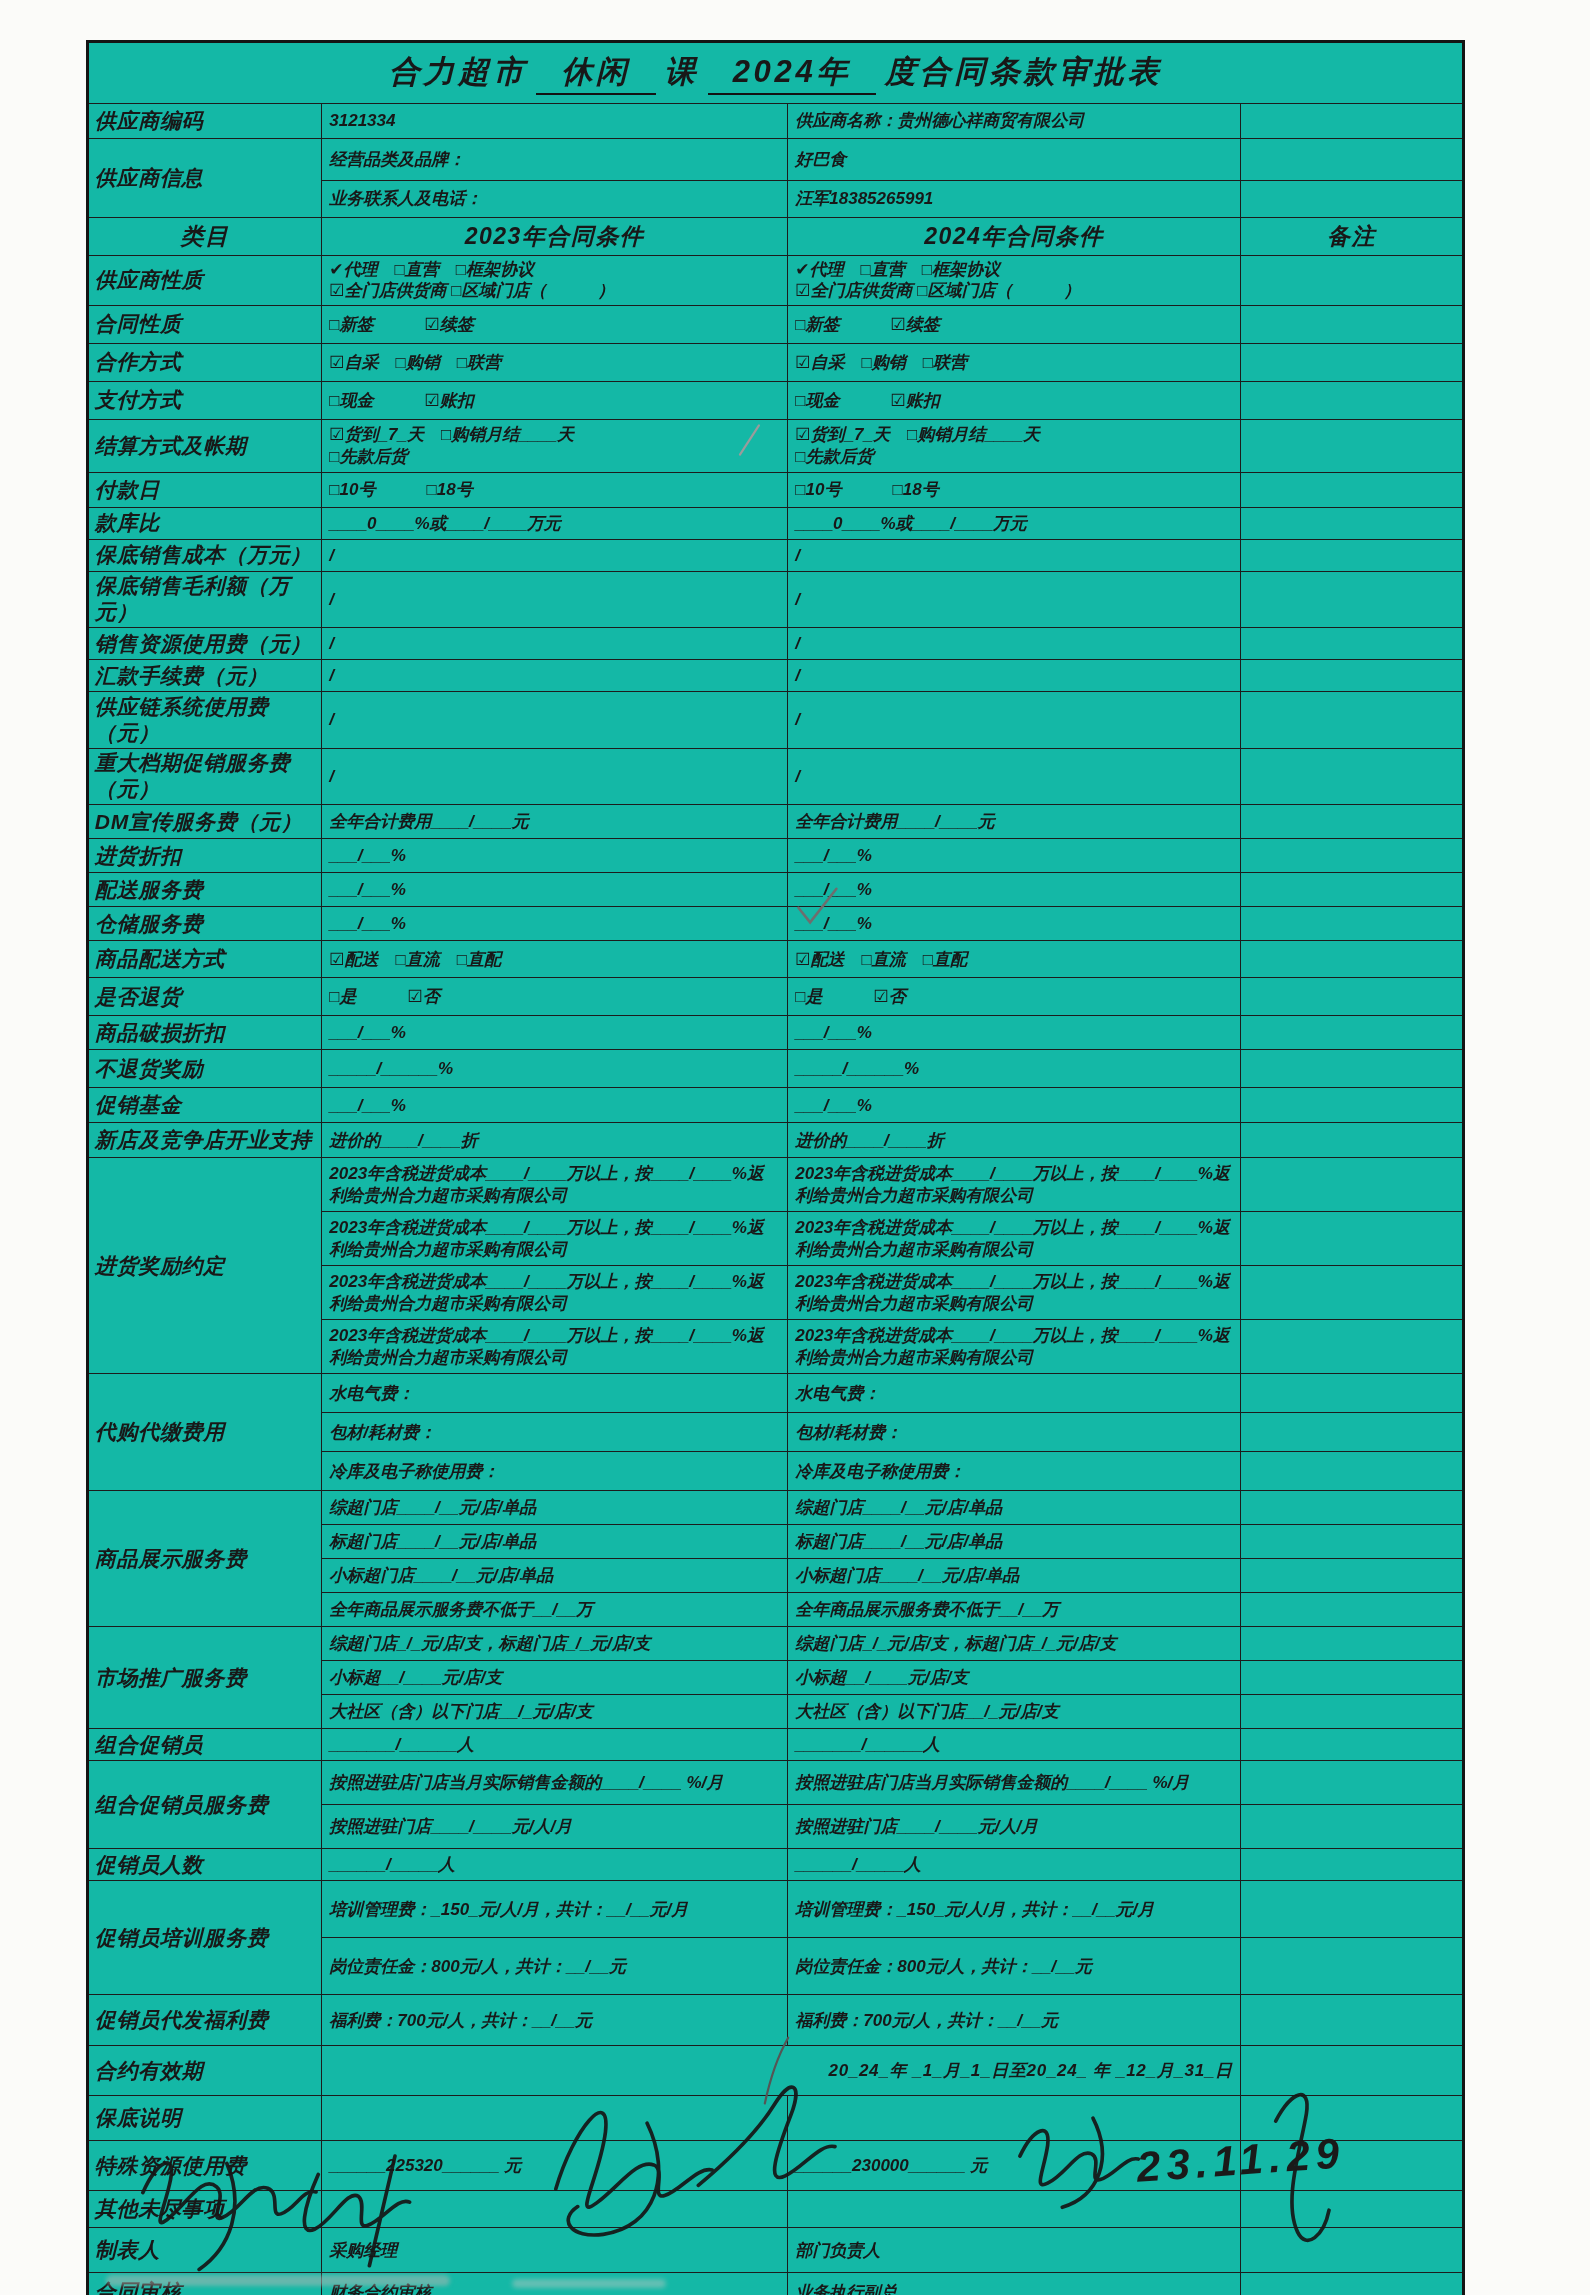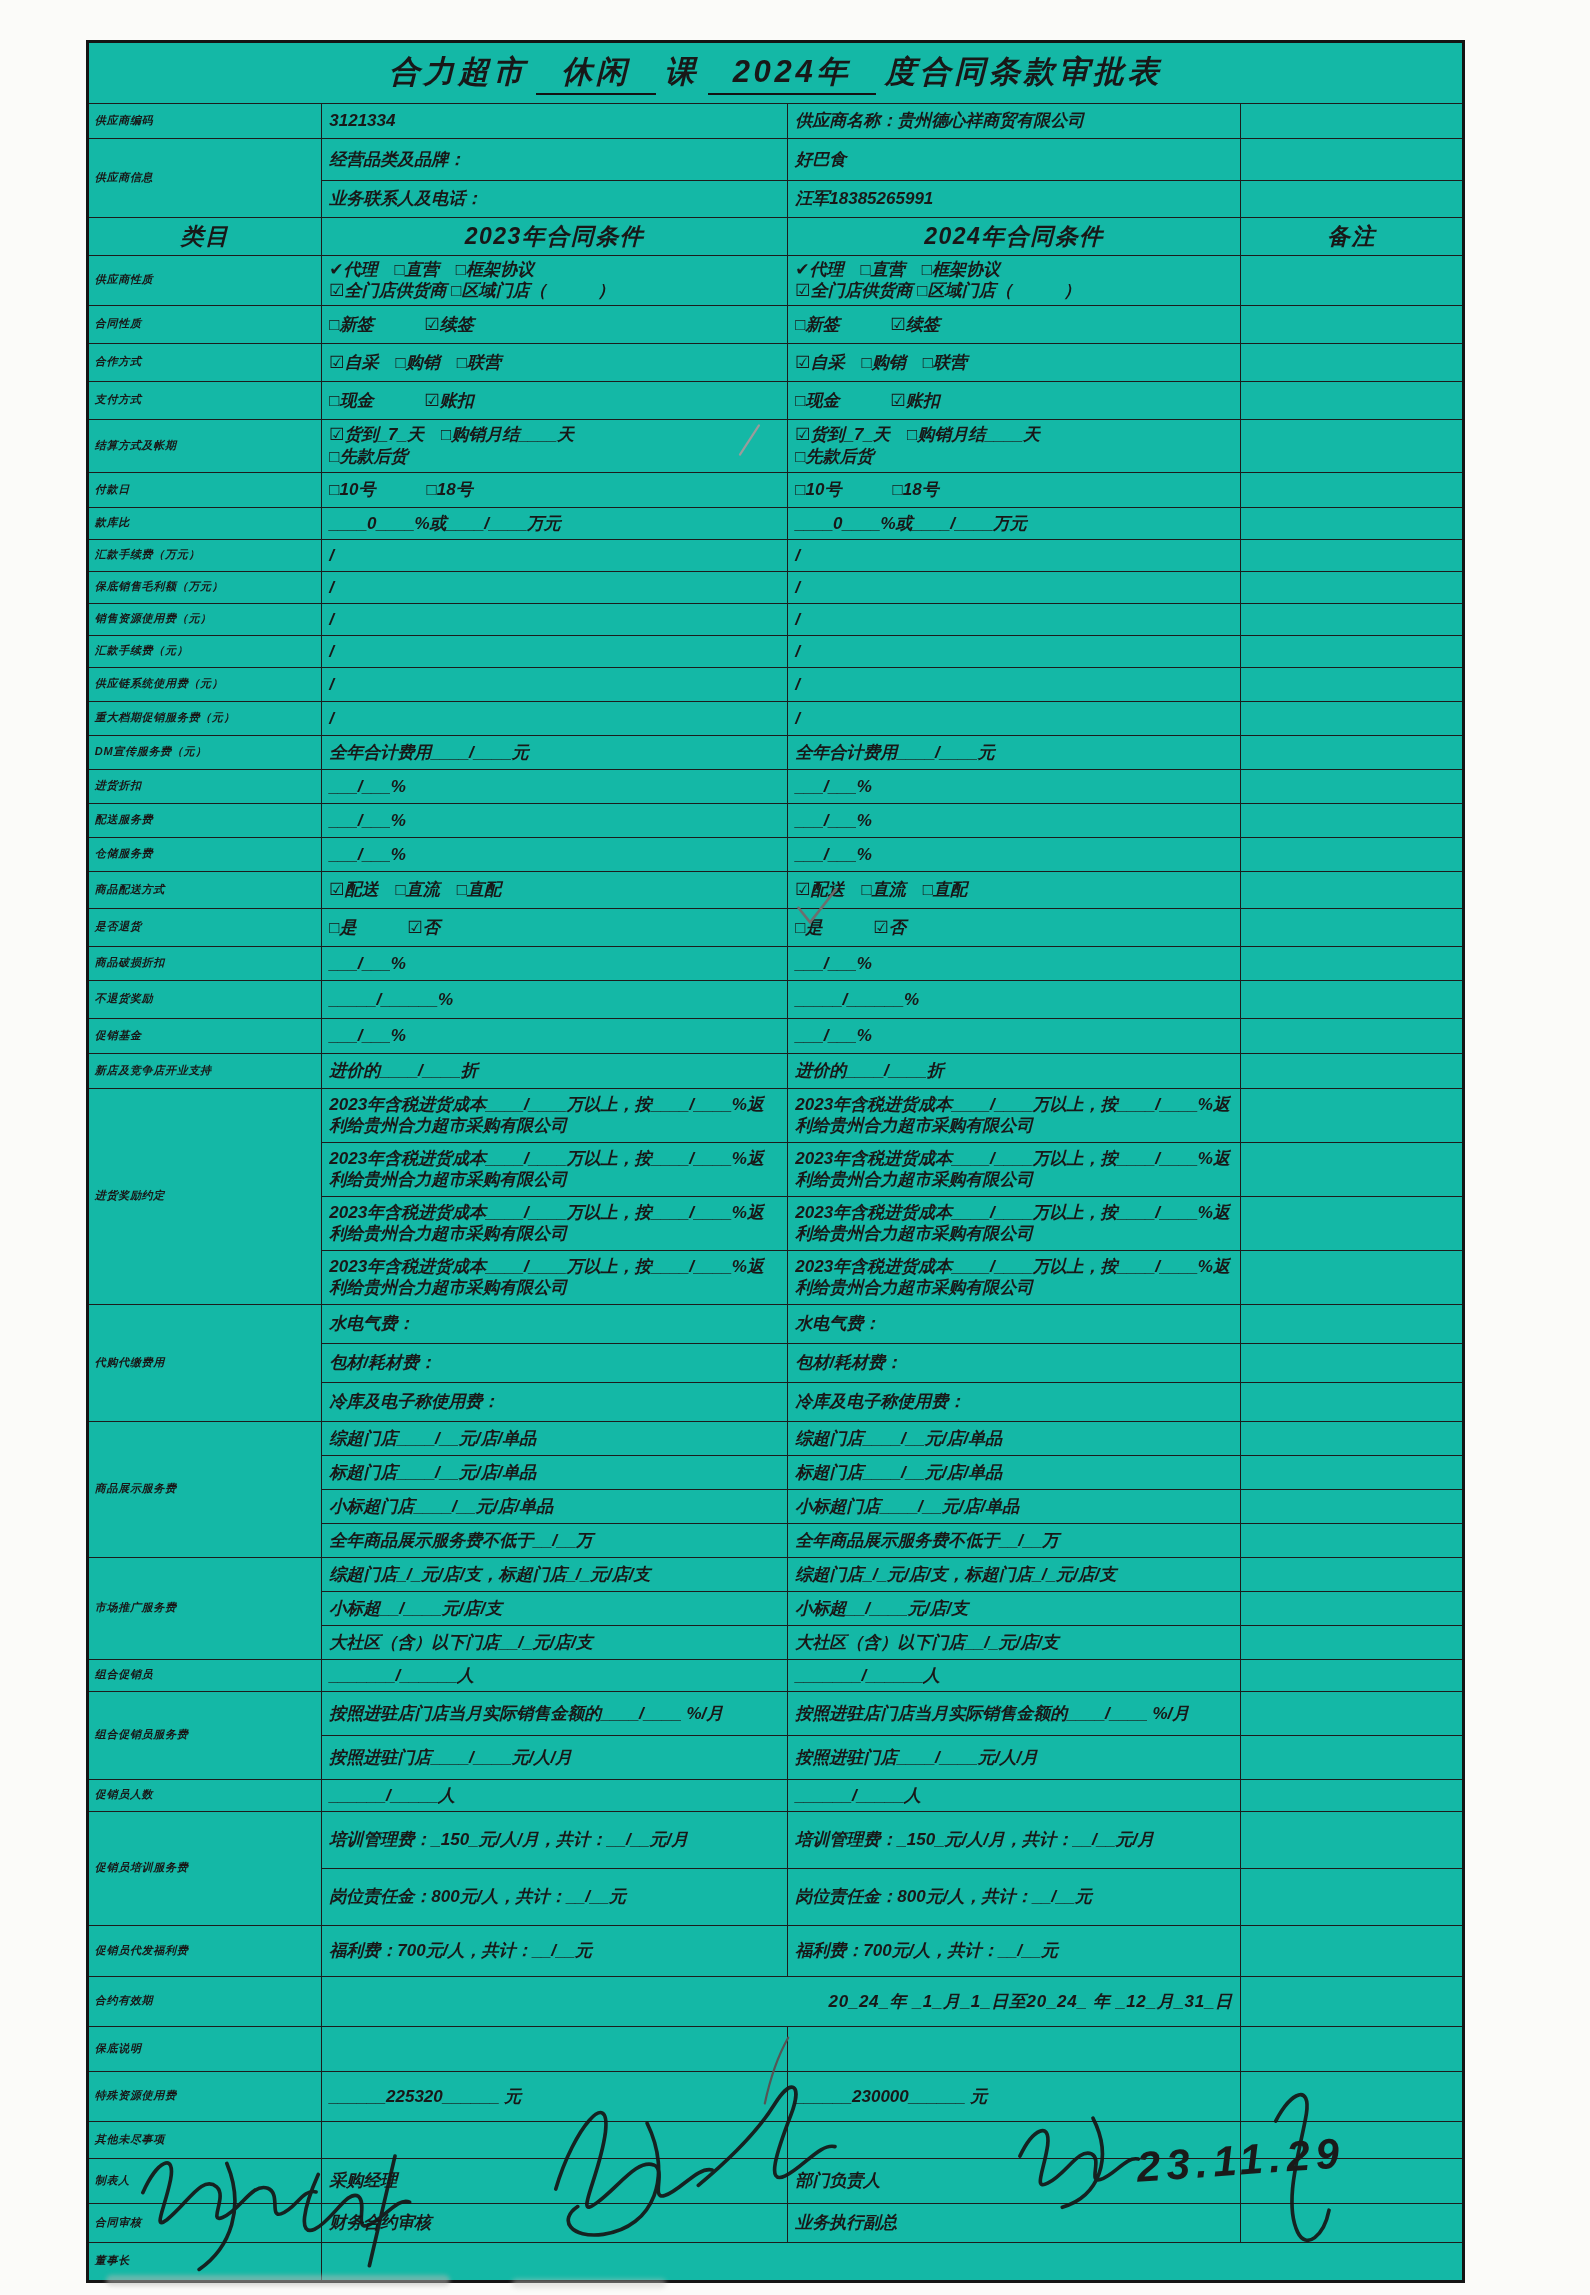--- a/index.html
+++ b/index.html
@@ -26,7 +26,7 @@
     overflow:hidden;
     word-break:break-all;
   }
-  td.lbl{font-size:11px;font-weight:700;padding-left:5.8px;letter-spacing:0.7px;}
+  td.lbl{font-size:21px;font-weight:700;padding-left:5.8px;letter-spacing:0.7px;}
   td.hdr{text-align:center;font-weight:700;font-size:23px;letter-spacing:1.5px;}
   td.ctr{text-align:right;letter-spacing:0.7px;}
   td.rmk{}

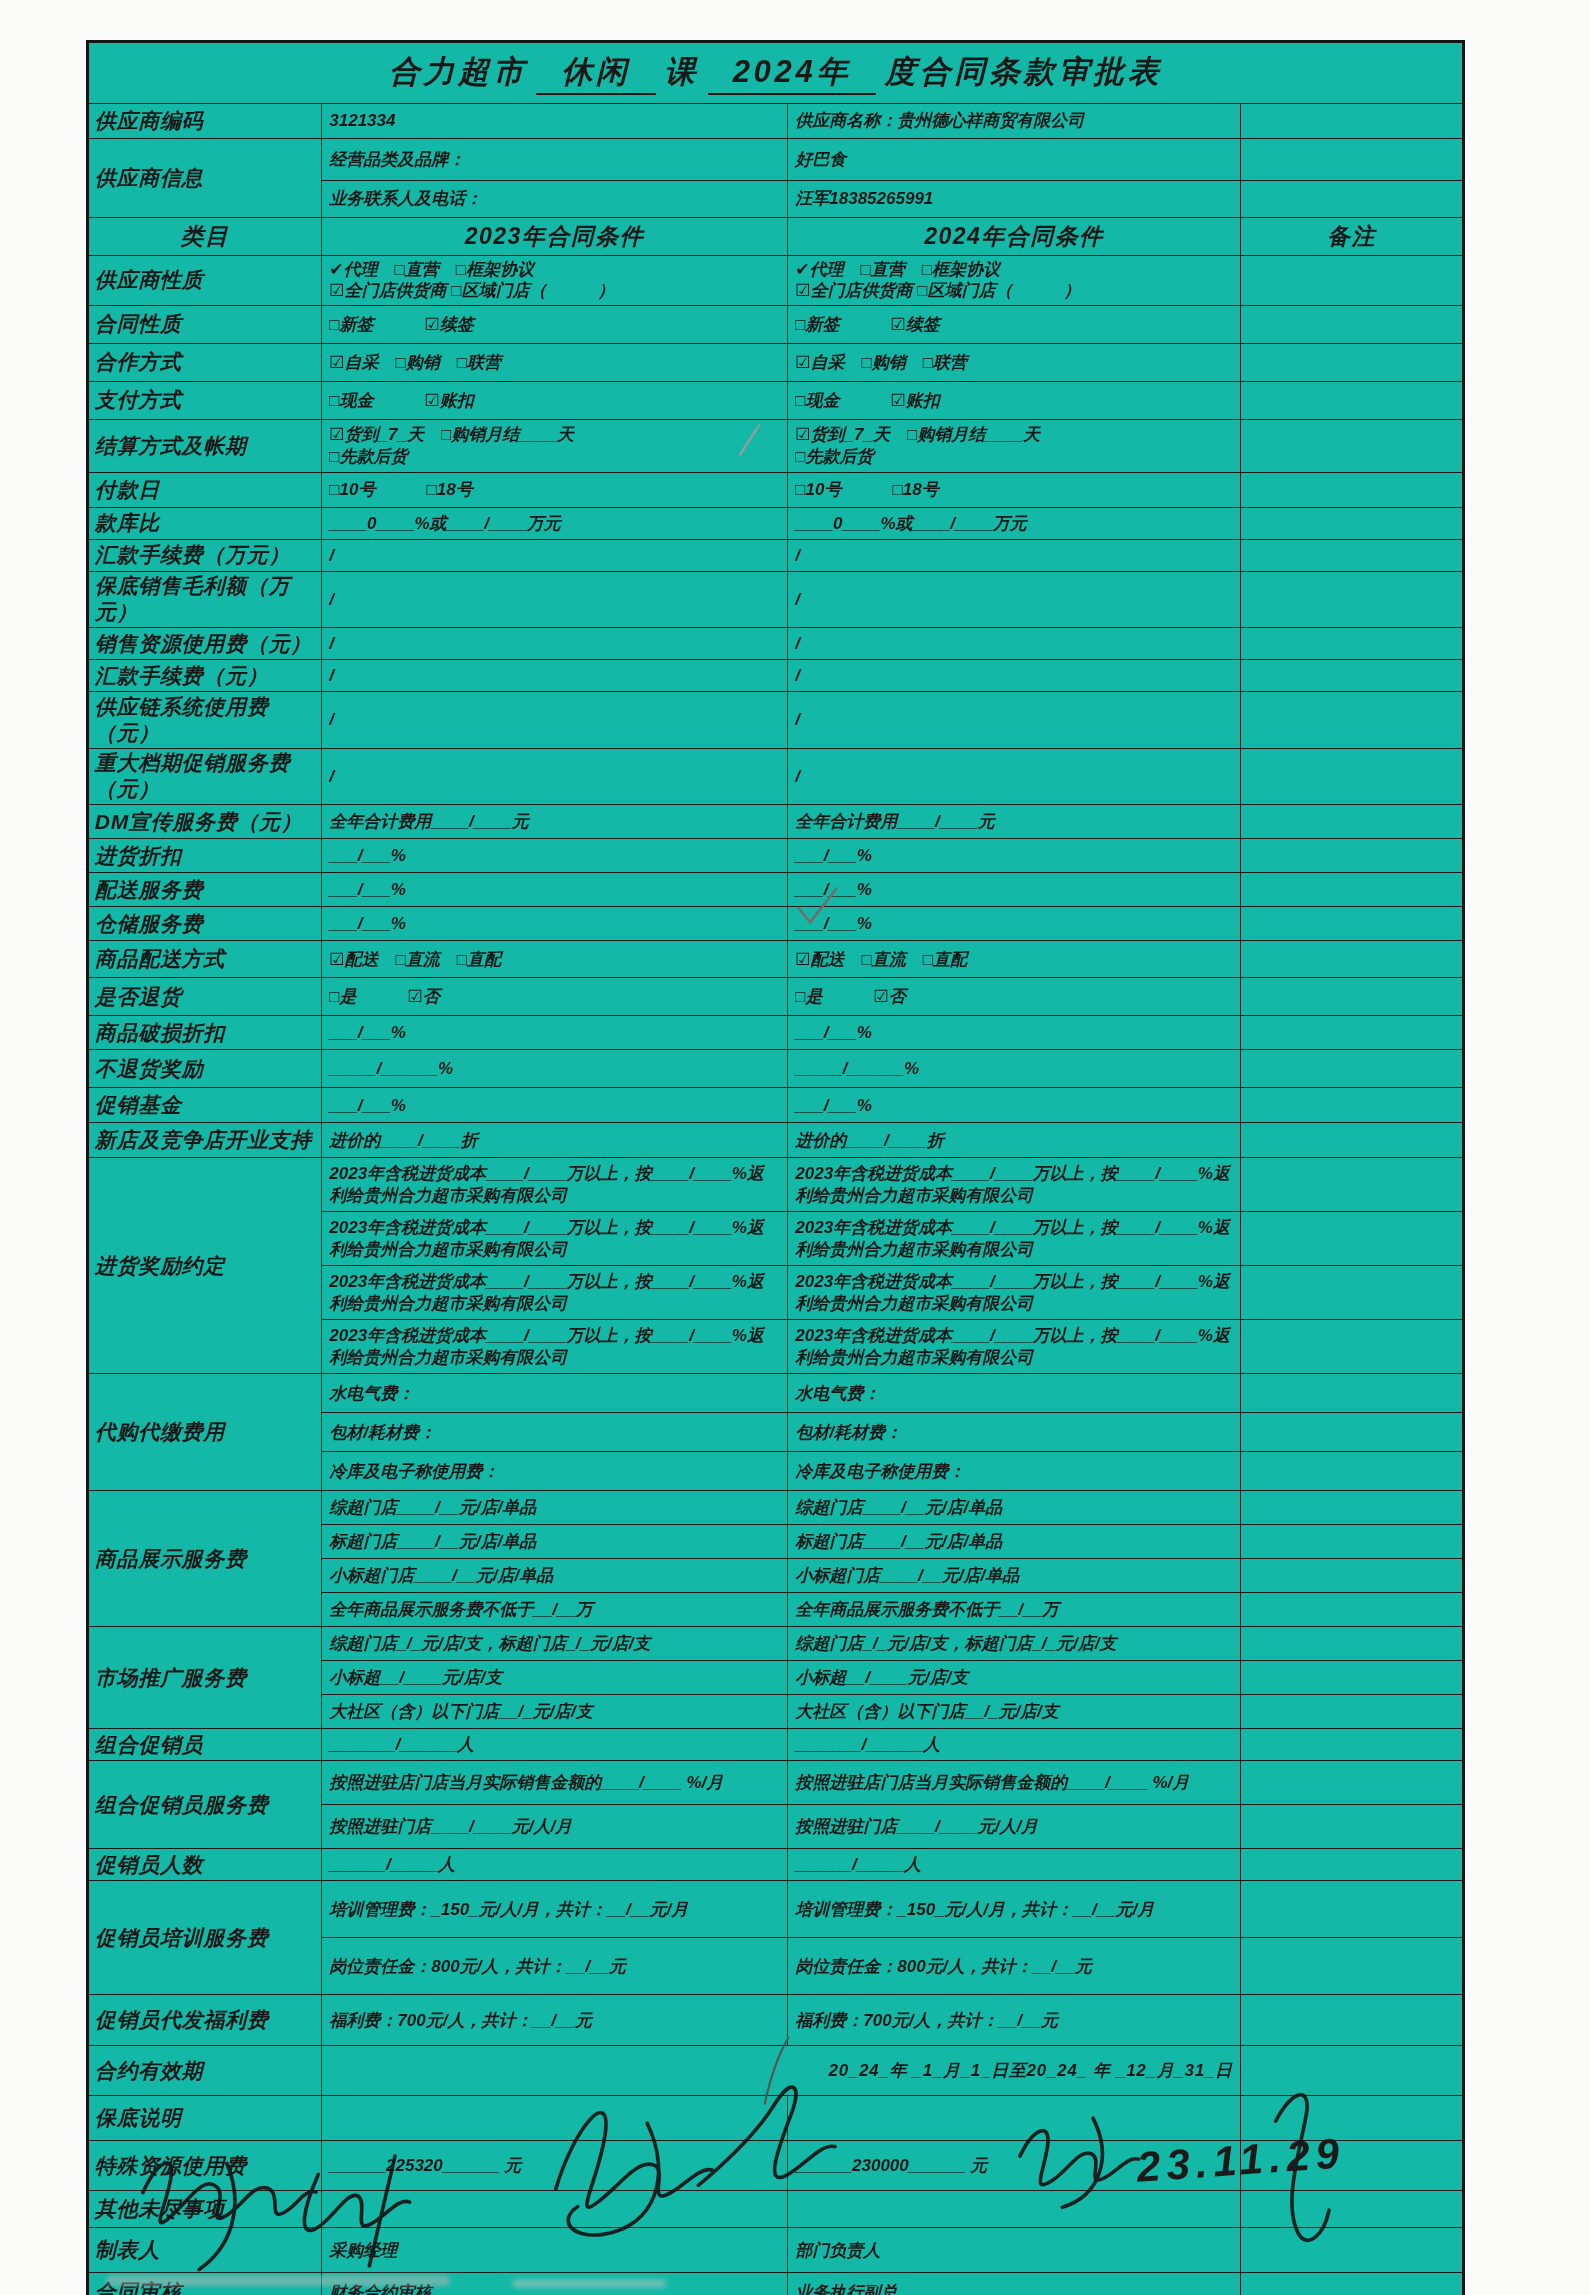--- a/index.html
+++ b/index.html
@@ -134,7 +134,7 @@
           <td class="rmk"></td>
         </tr>
         <tr style="height: 32px;">
-          <td class="lbl">汇款手续费（万元）</td>
+          <td class="lbl">保底销售成本（万元）</td>
           <td>/</td>
           <td>/</td>
           <td class="rmk"></td>

